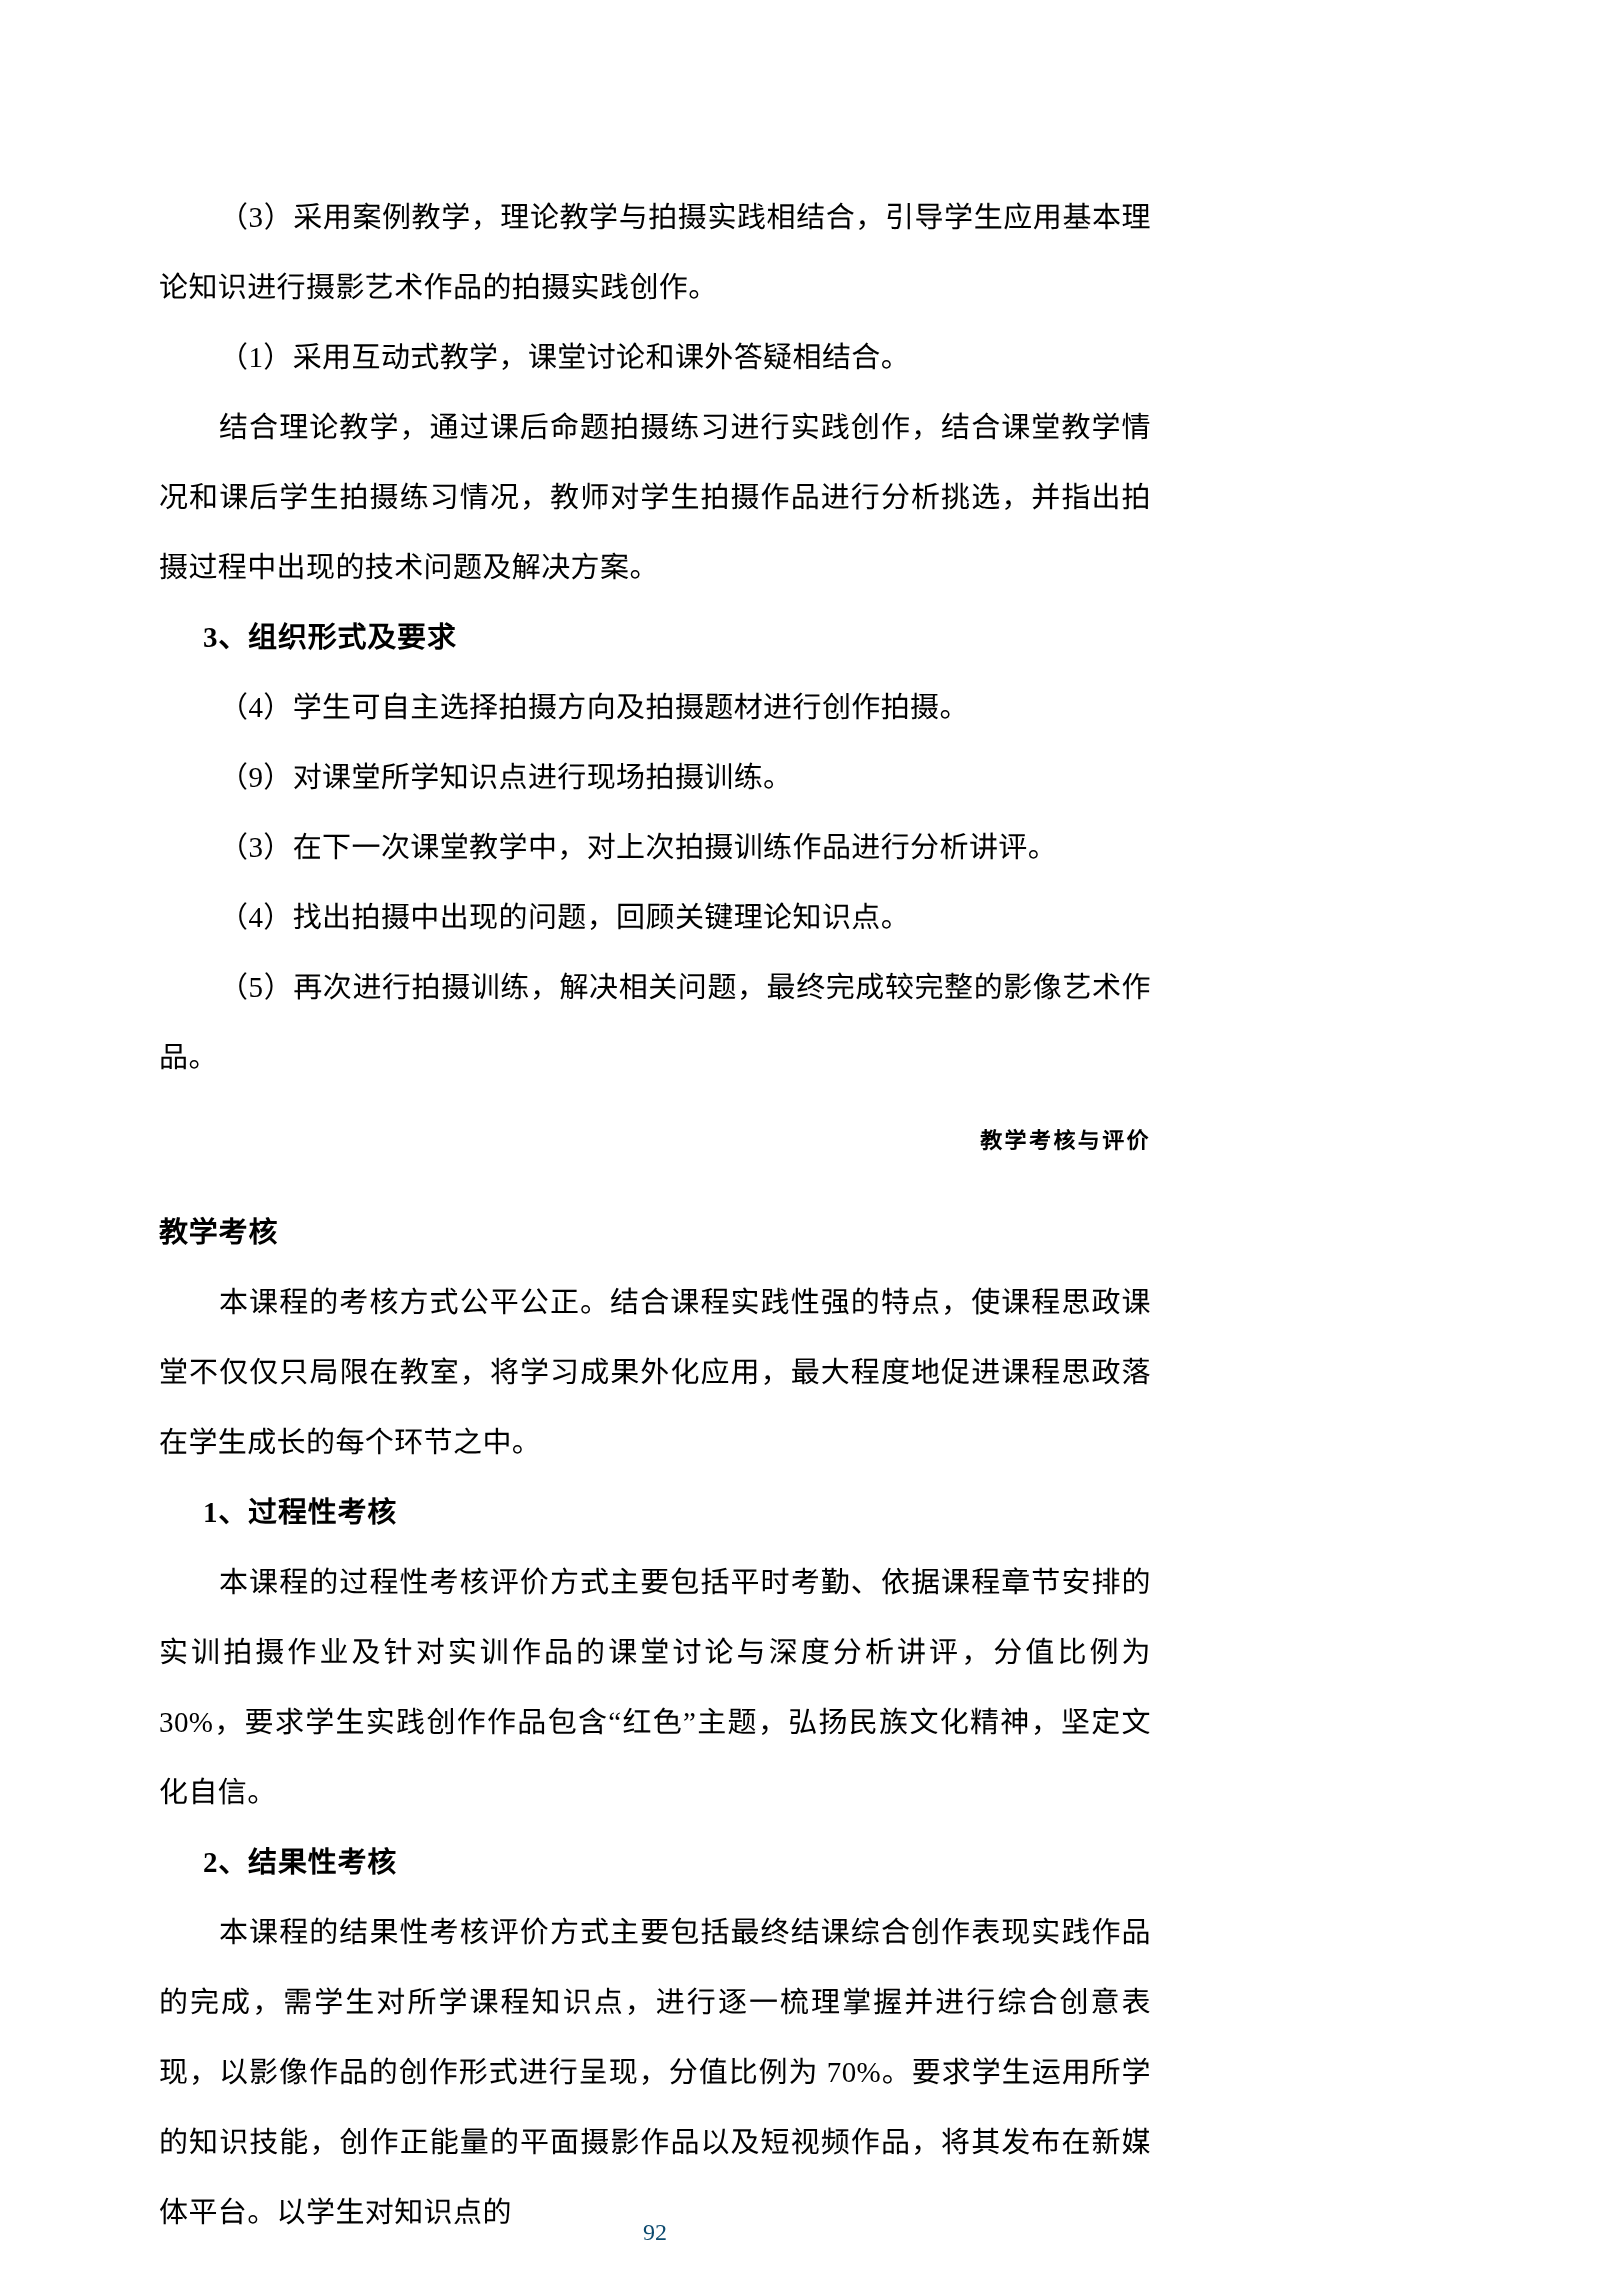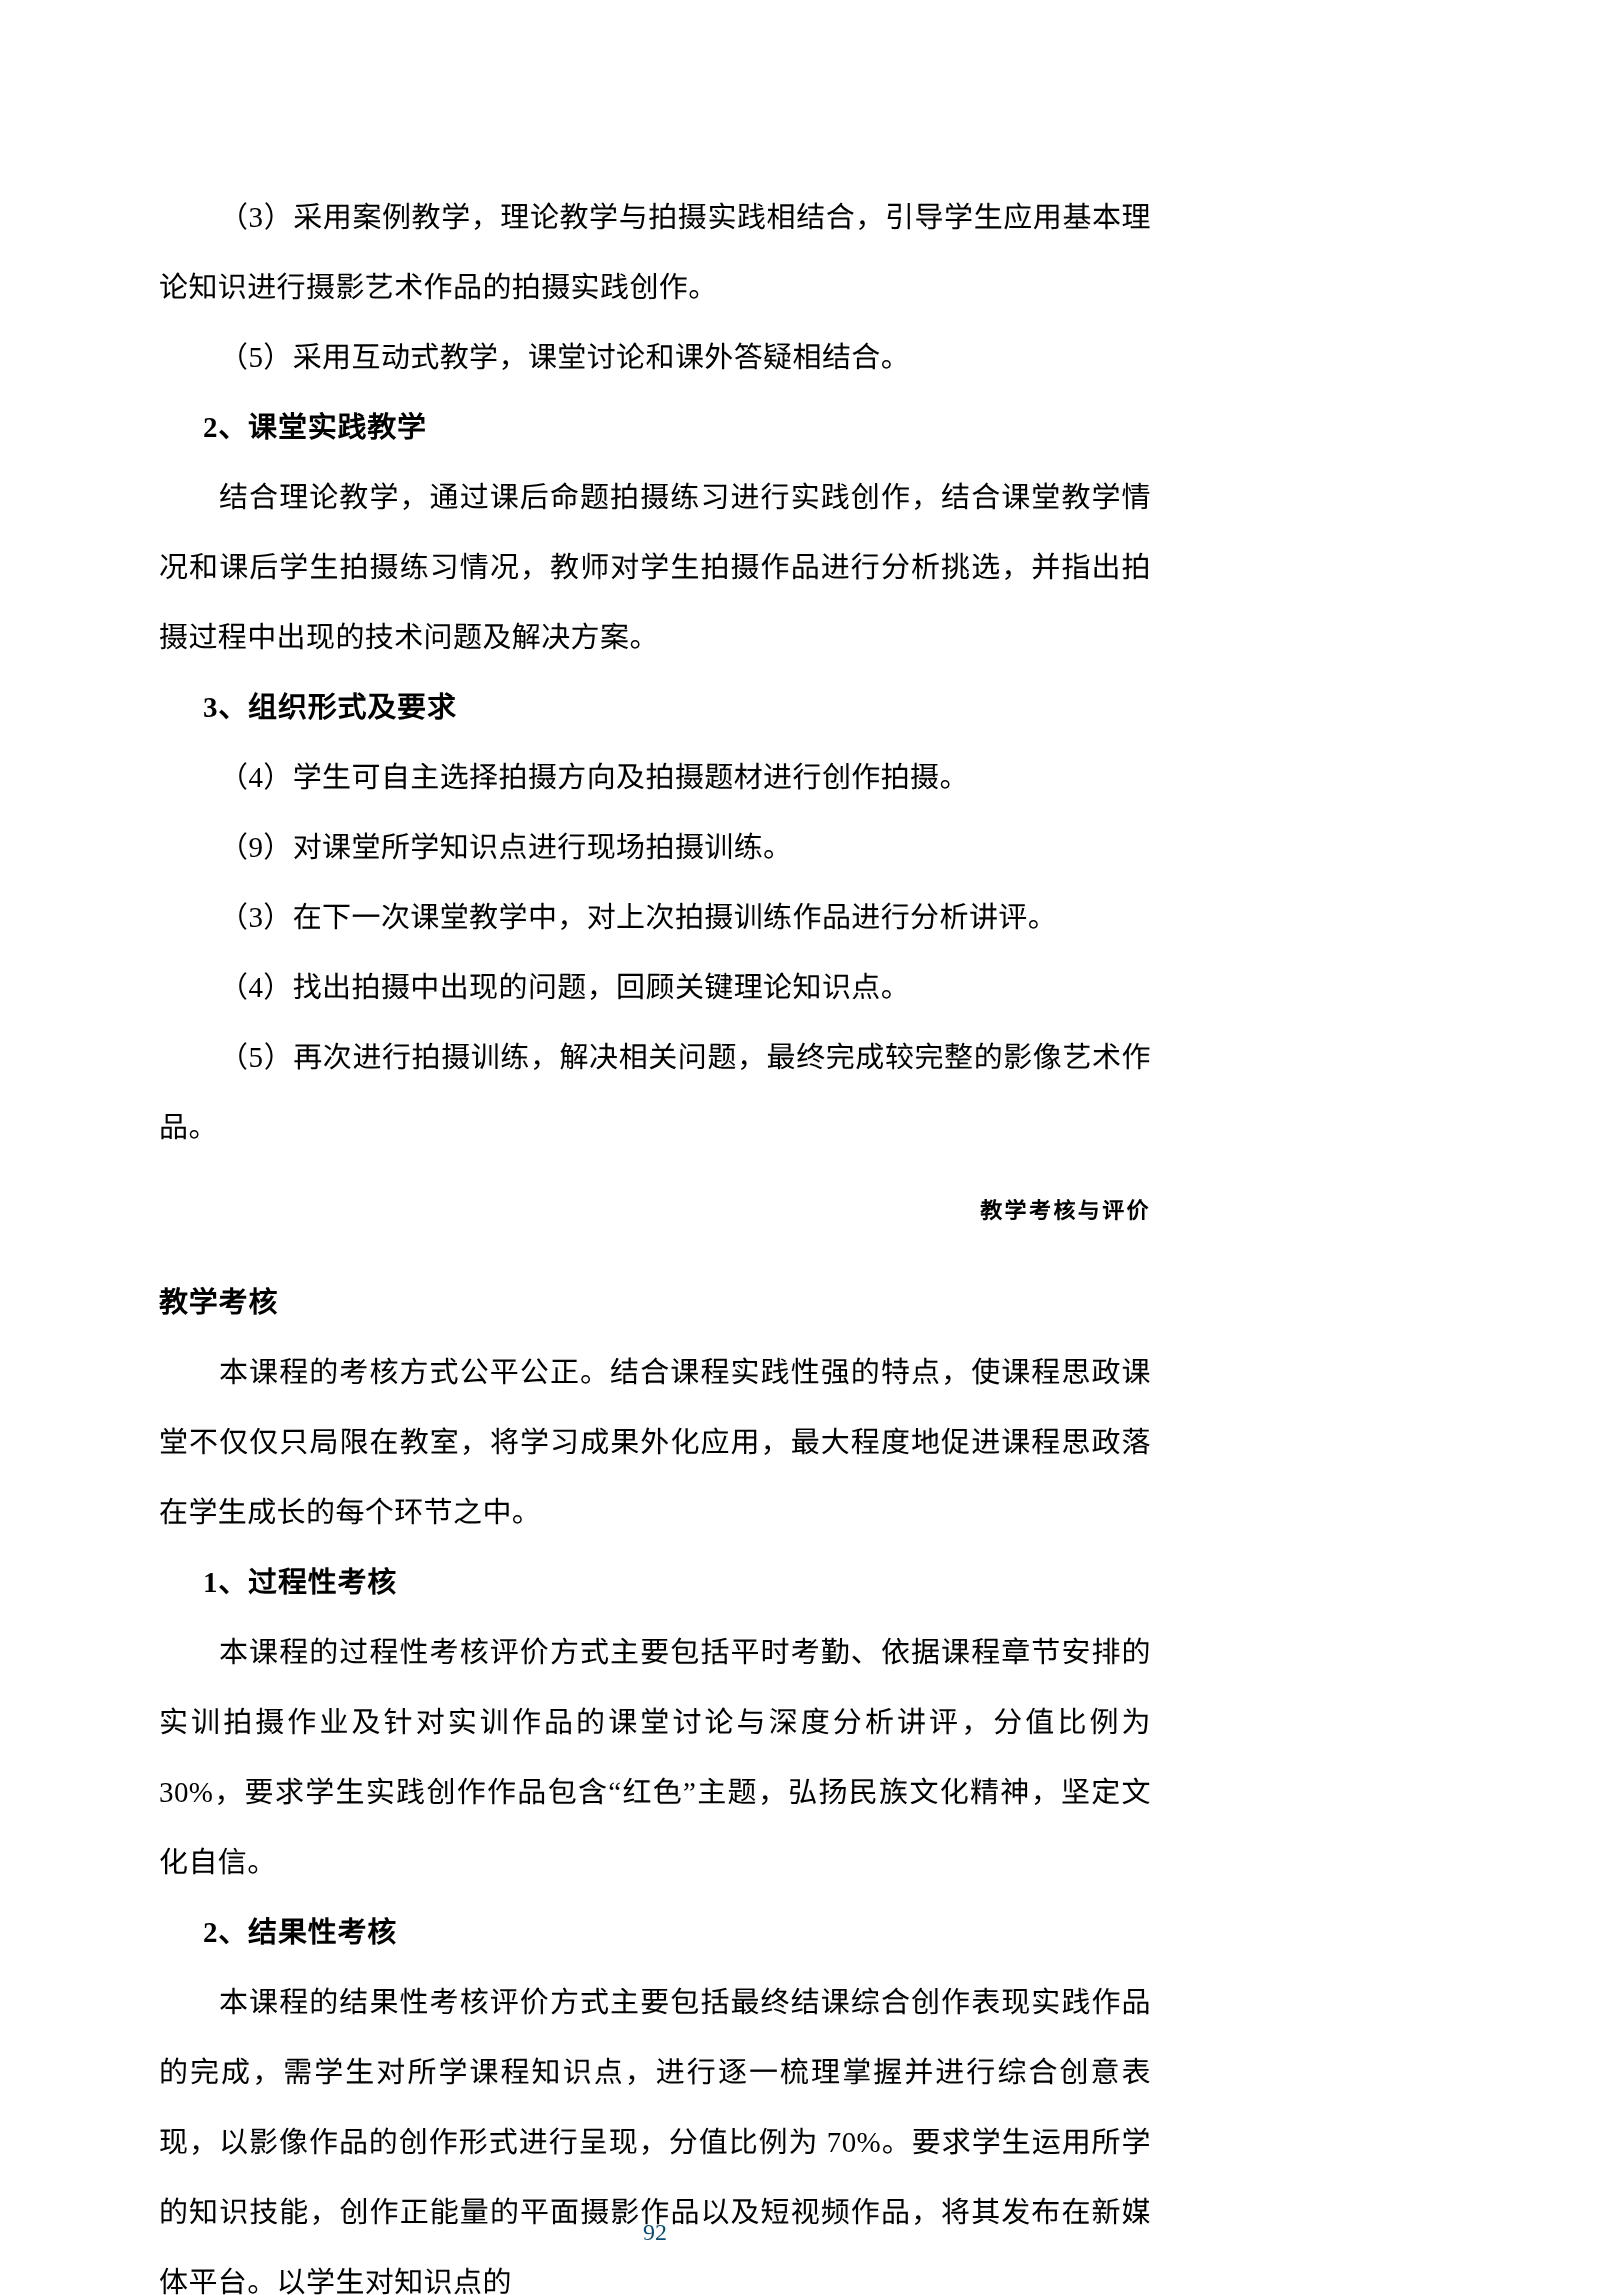--- a/index.html
+++ b/index.html
@@ -74,7 +74,7 @@
 
   <p class="body-text indent para">（3）采用案例教学，理论教学与拍摄实践相结合，引导学生应用基本理论知识进行摄影艺术作品的拍摄实践创作。</p>
 
-  <p class="body-text indent para">（5）采用互动式教学，课堂讨论和课外答疑相结合。</p>
+  <p class="body-text indent para">（1）采用互动式教学，课堂讨论和课外答疑相结合。</p>
 
   <p class="heading-sub para">2、课堂实践教学</p>
 

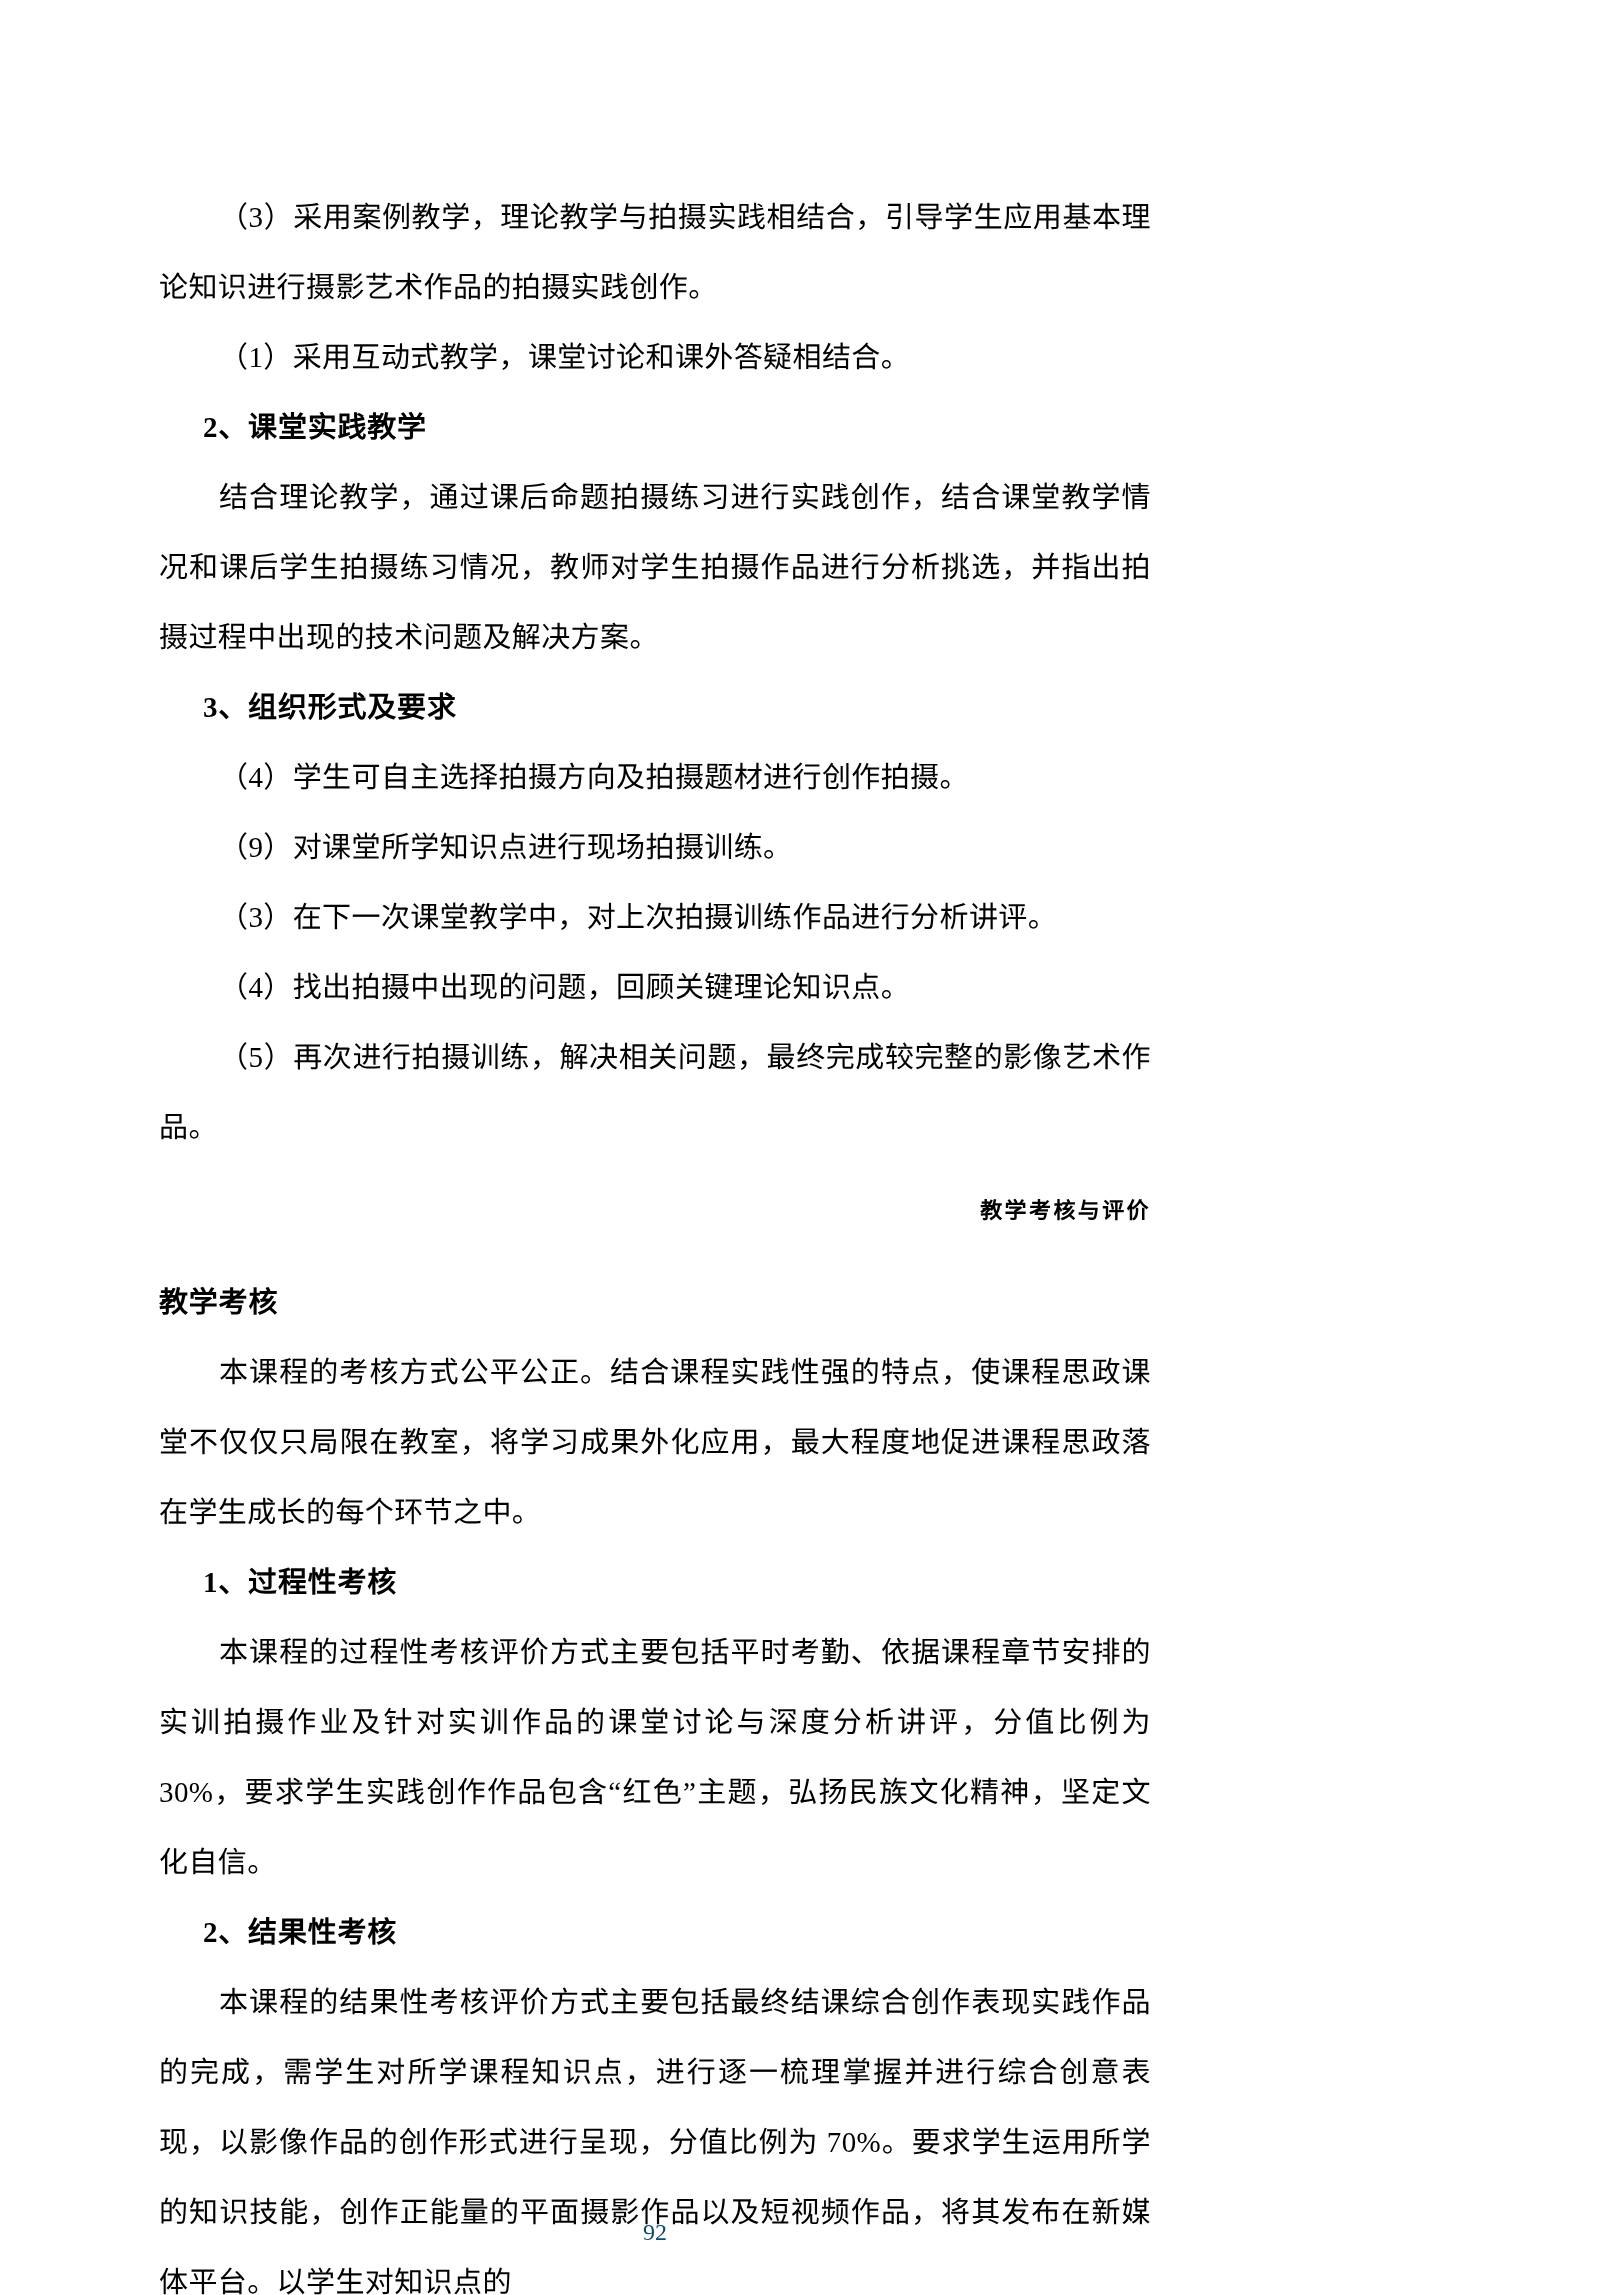--- a/index.html
+++ b/index.html
@@ -76,7 +76,6 @@
 
   <p class="body-text indent para">（1）采用互动式教学，课堂讨论和课外答疑相结合。</p>
 
-  <p class="heading-sub para">2、课堂实践教学</p>
 
   <p class="body-text indent para">结合理论教学，通过课后命题拍摄练习进行实践创作，结合课堂教学情况和课后学生拍摄练习情况，教师对学生拍摄作品进行分析挑选，并指出拍摄过程中出现的技术问题及解决方案。</p>
 

